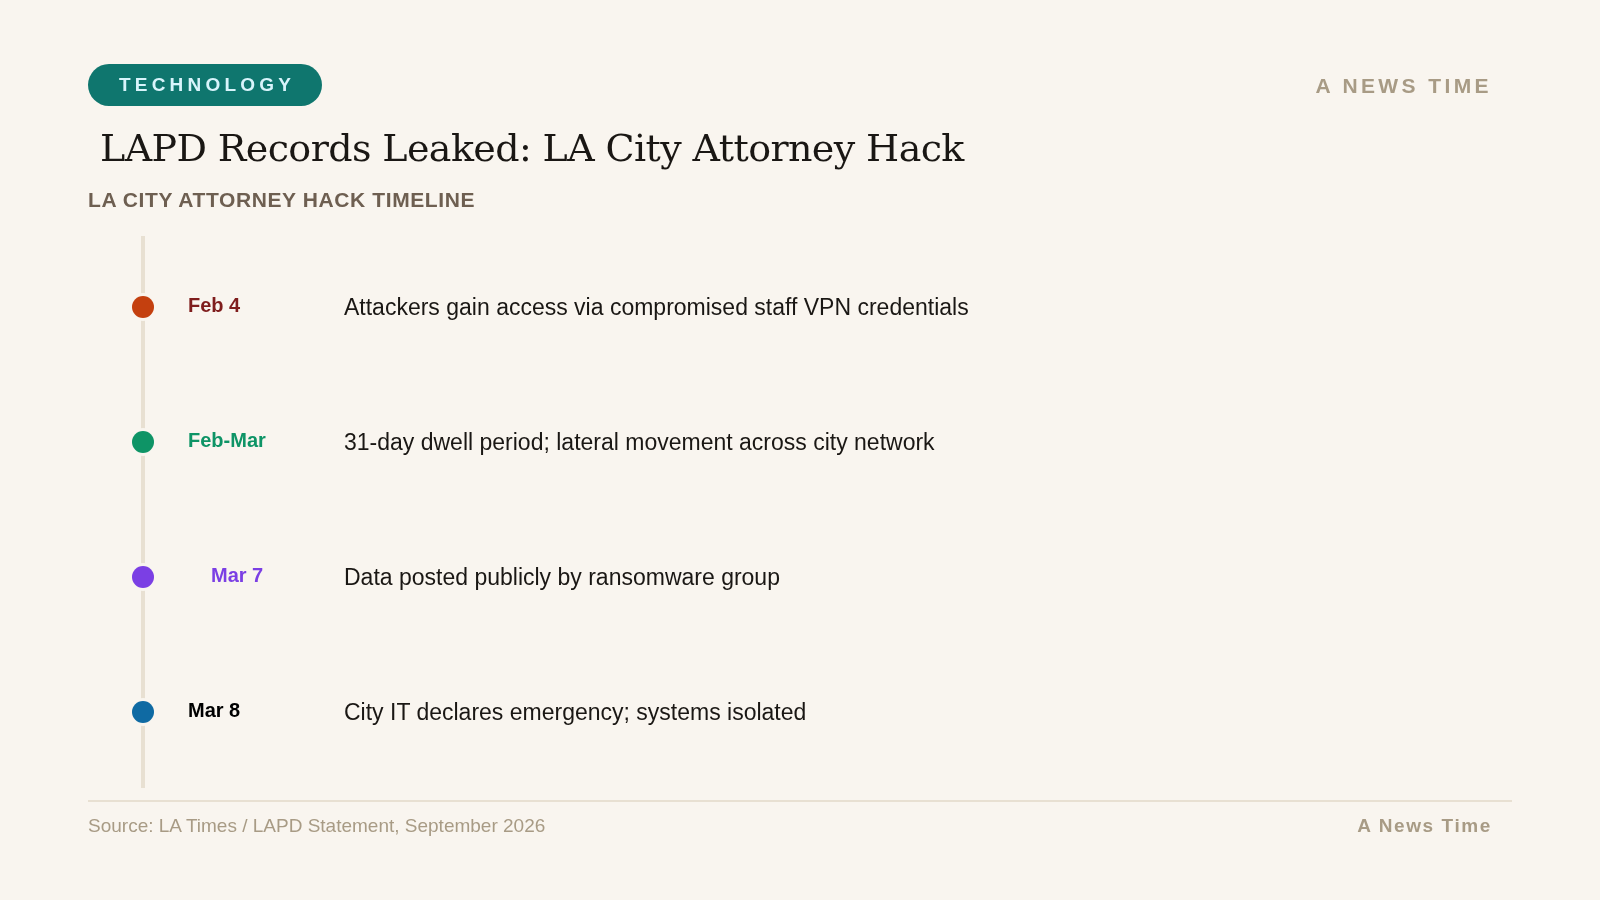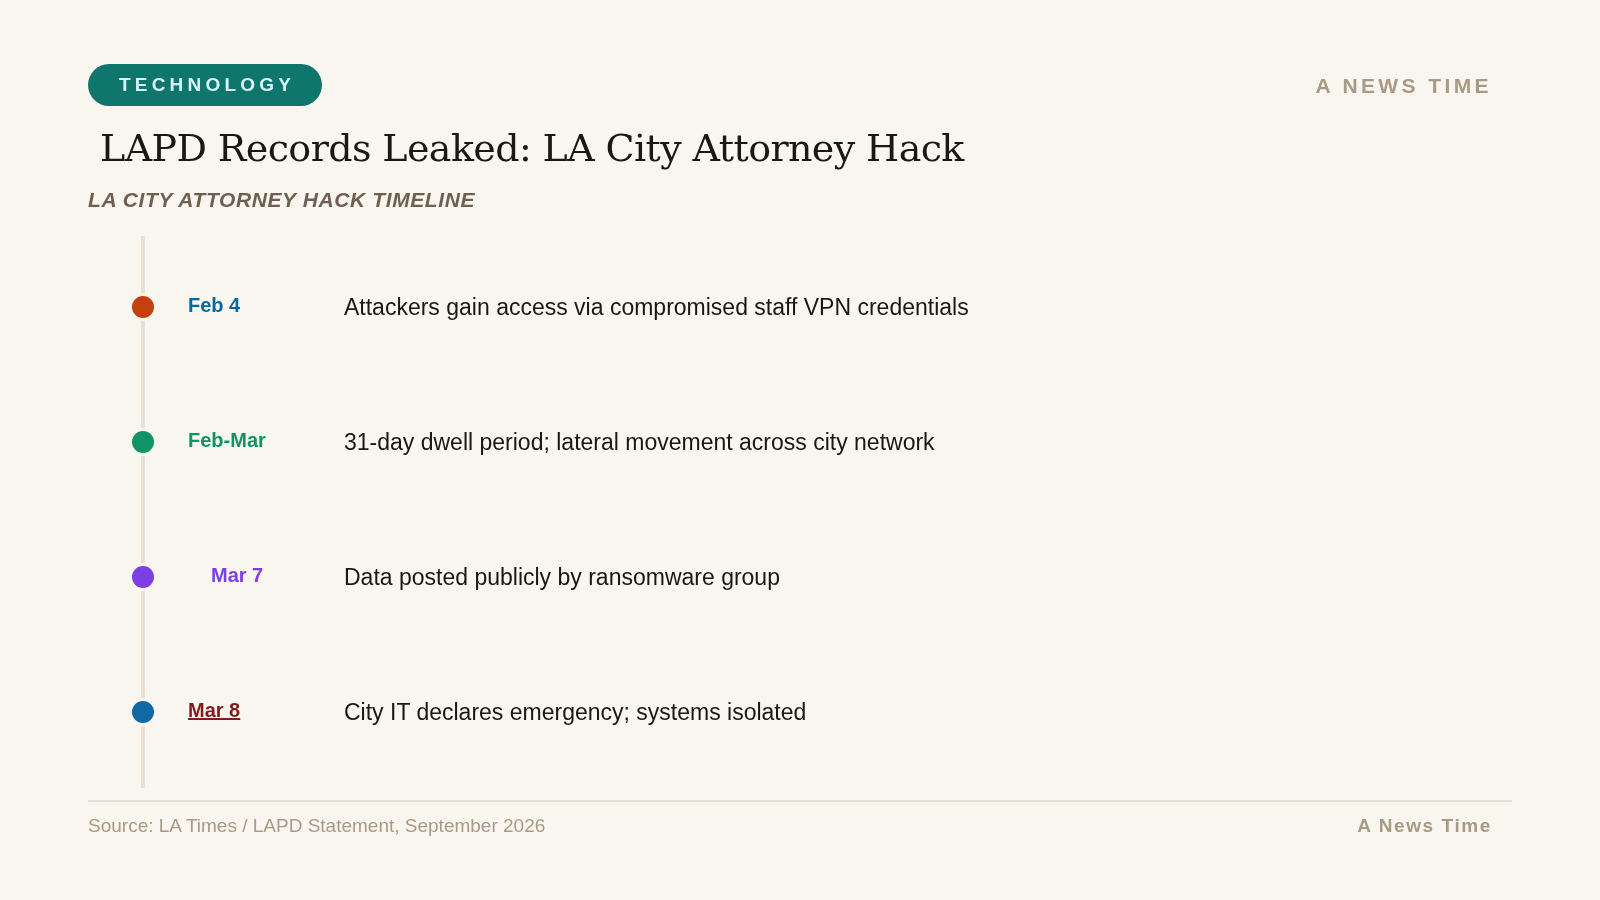--- a/index.html
+++ b/index.html
@@ -65,7 +65,6 @@
       font-size: 21px;
       letter-spacing: 0.6px;
       color: #6e5f51;
-      font-style: italic;
     }
     .timeline {
       position: absolute;

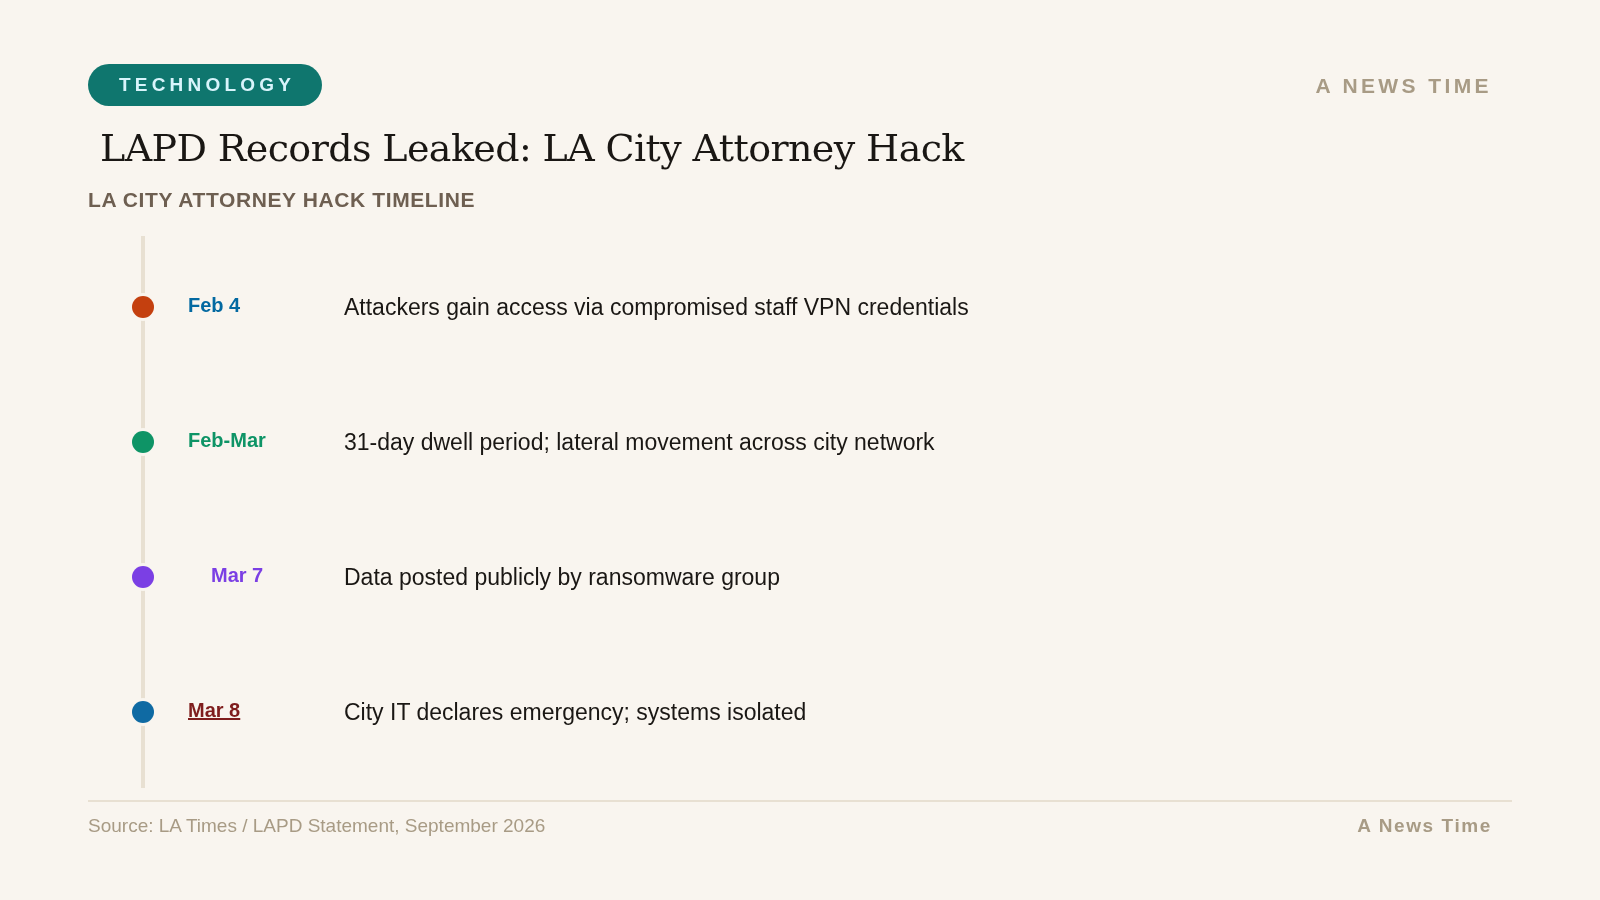--- a/index.html
+++ b/index.html
@@ -155,7 +155,7 @@
 
   <div class="event" style="top:52px;">
     <span class="event-dot" style="background: rgb(196, 64, 15);"></span>
-    <span class="event-date" style="color: #0369a1;">Feb 4</span>
+    <span class="event-date" style="color: #7f1d1d;">Feb 4</span>
     <span class="event-desc">Attackers gain access via compromised staff VPN credentials</span>
   </div>
 

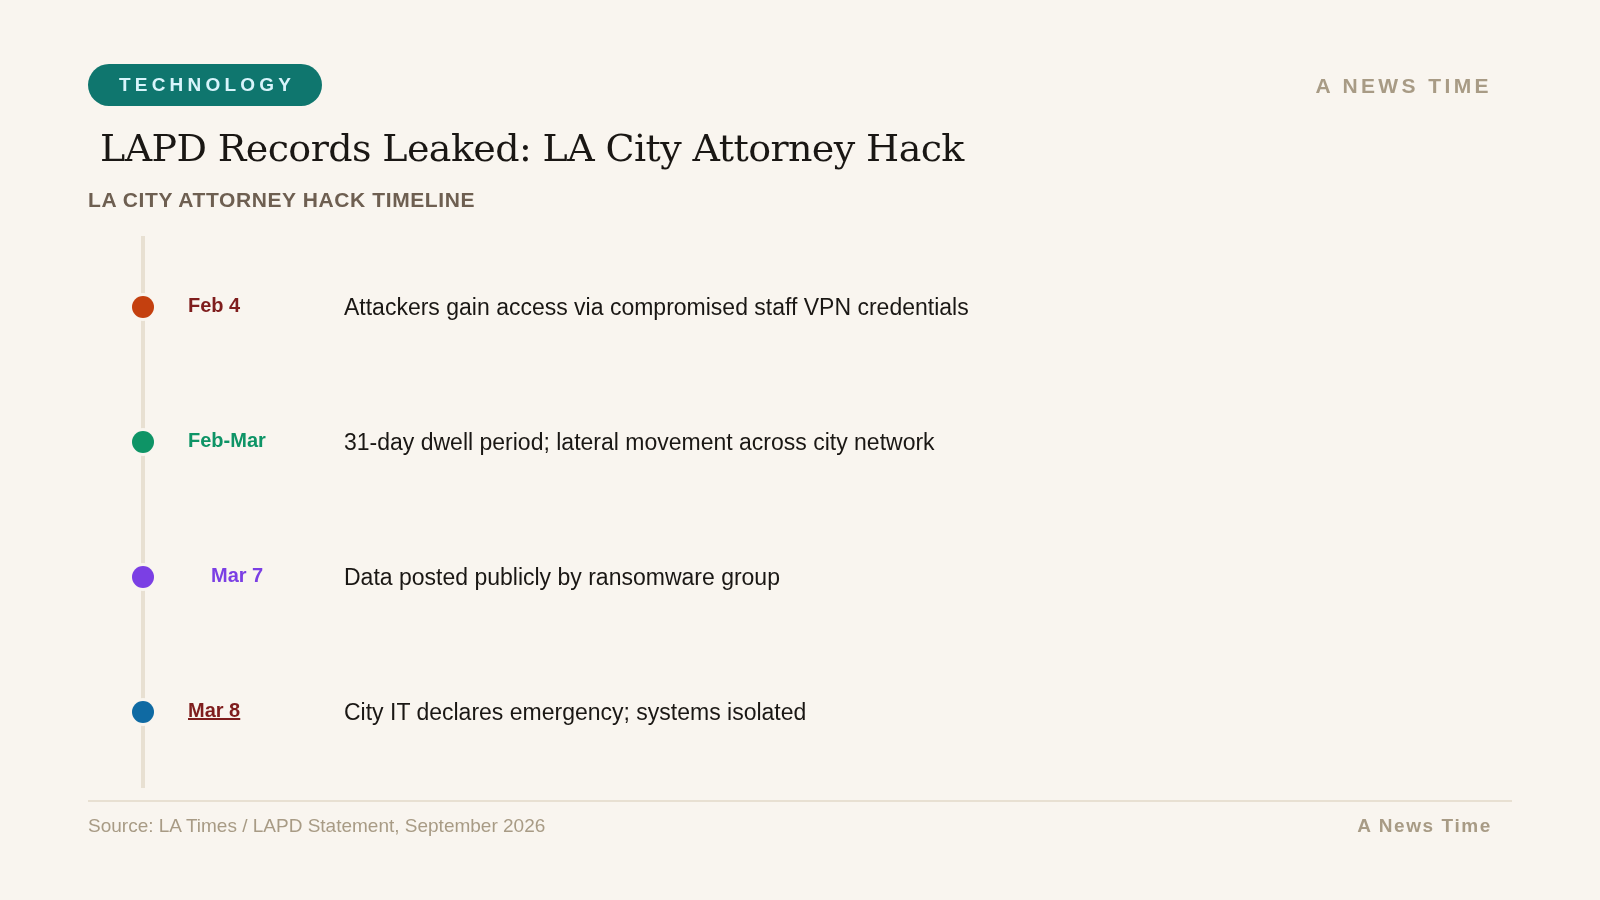--- a/index.html
+++ b/index.html
@@ -173,7 +173,7 @@
 
   <div class="event" style="top:457px;">
     <span class="event-dot" style="background: rgb(15, 106, 163);"></span>
-    <span class="event-date" style="color: #7f1d1d; text-decoration: underline;">Mar 8</span>
+    <span class="event-date" style="color: #000000;">Mar 8</span>
     <span class="event-desc">City IT declares emergency; systems isolated</span>
   </div>
 </div>

